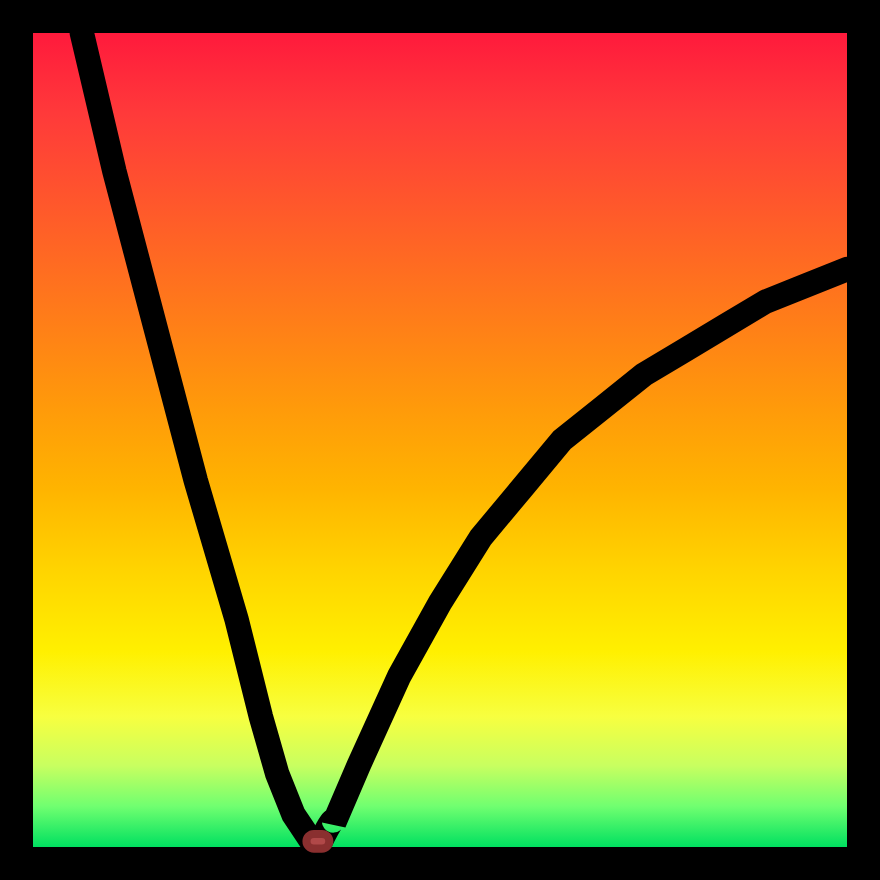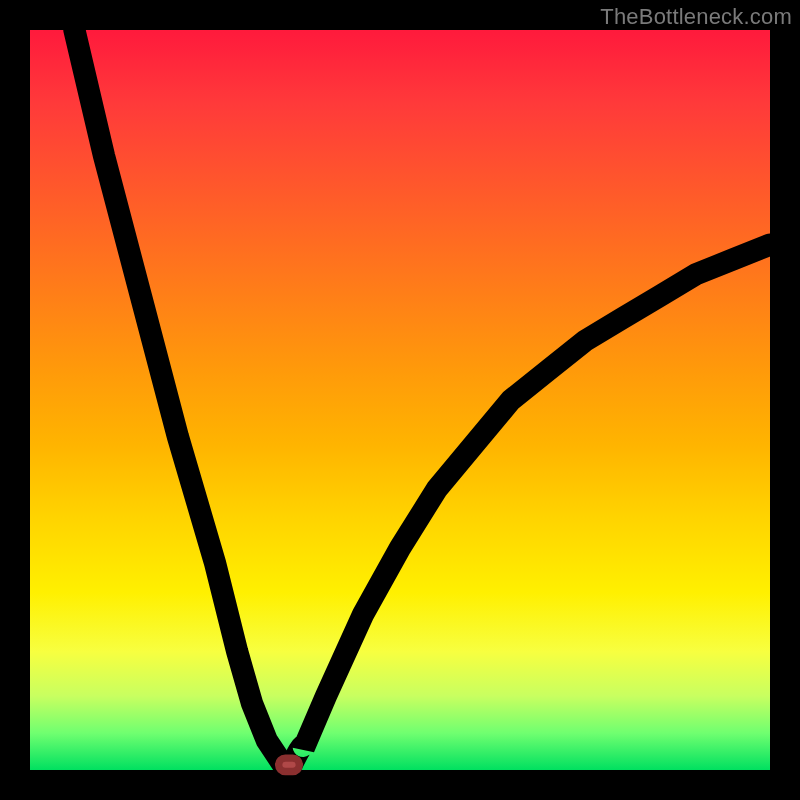--- a/index.html
+++ b/index.html
@@ -109,7 +109,6 @@
     </svg>
   </div>
 
-  <div class="watermark">TheBottleneck.com</div>
 
 </div>
 

